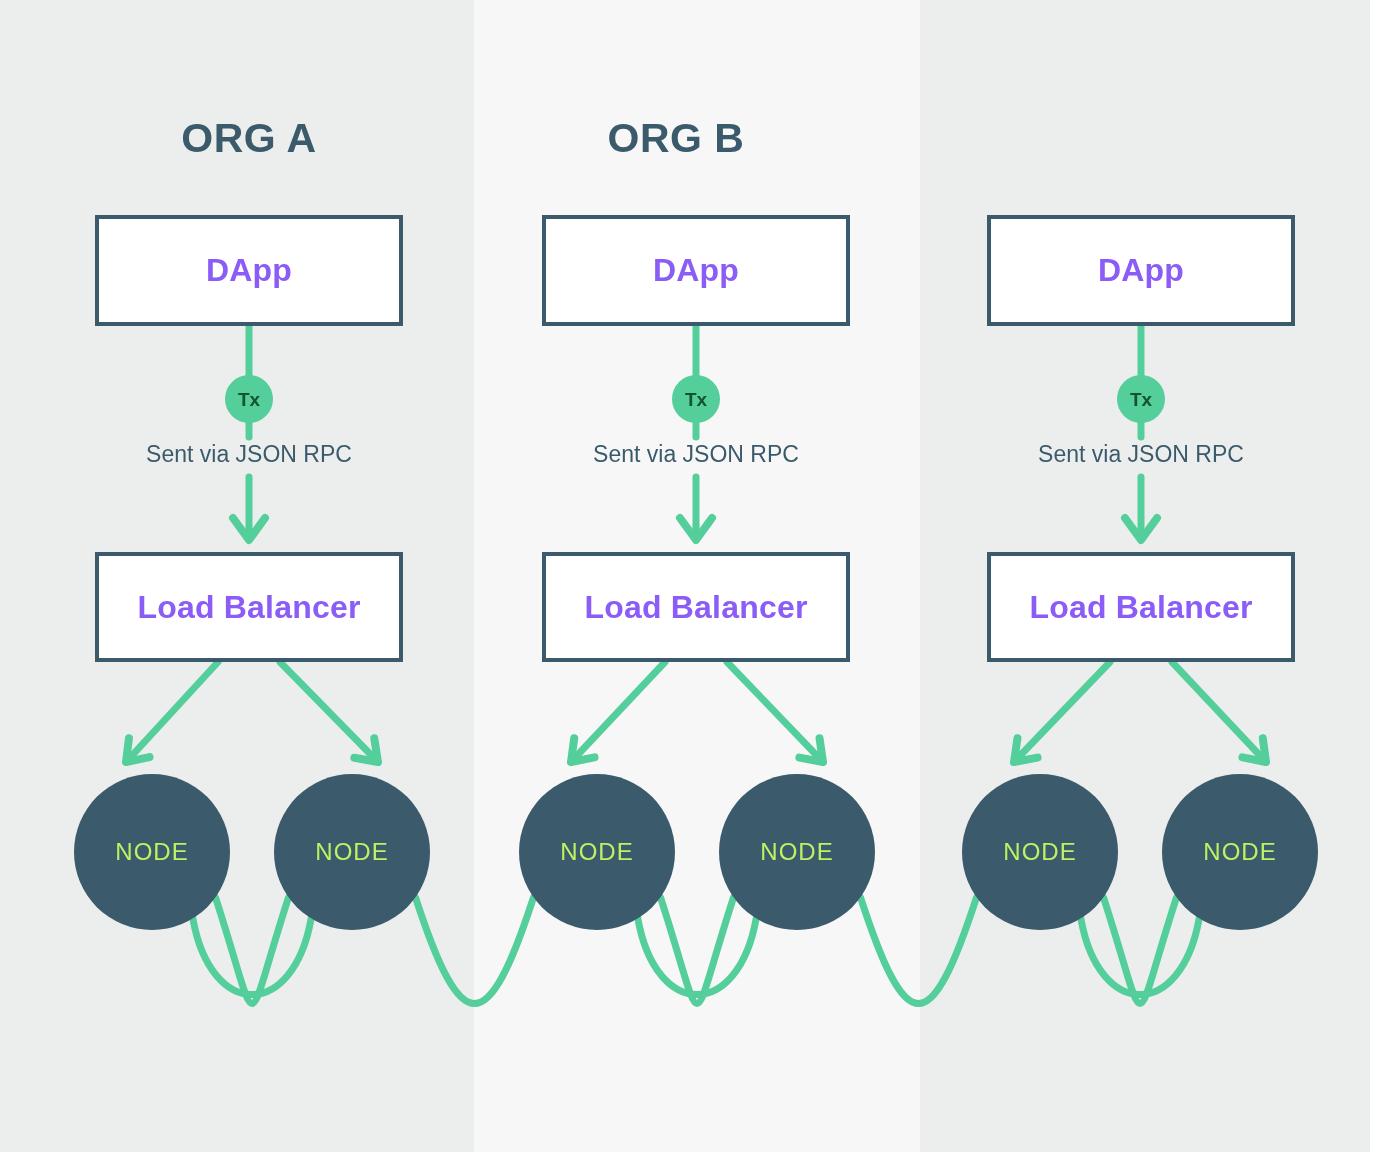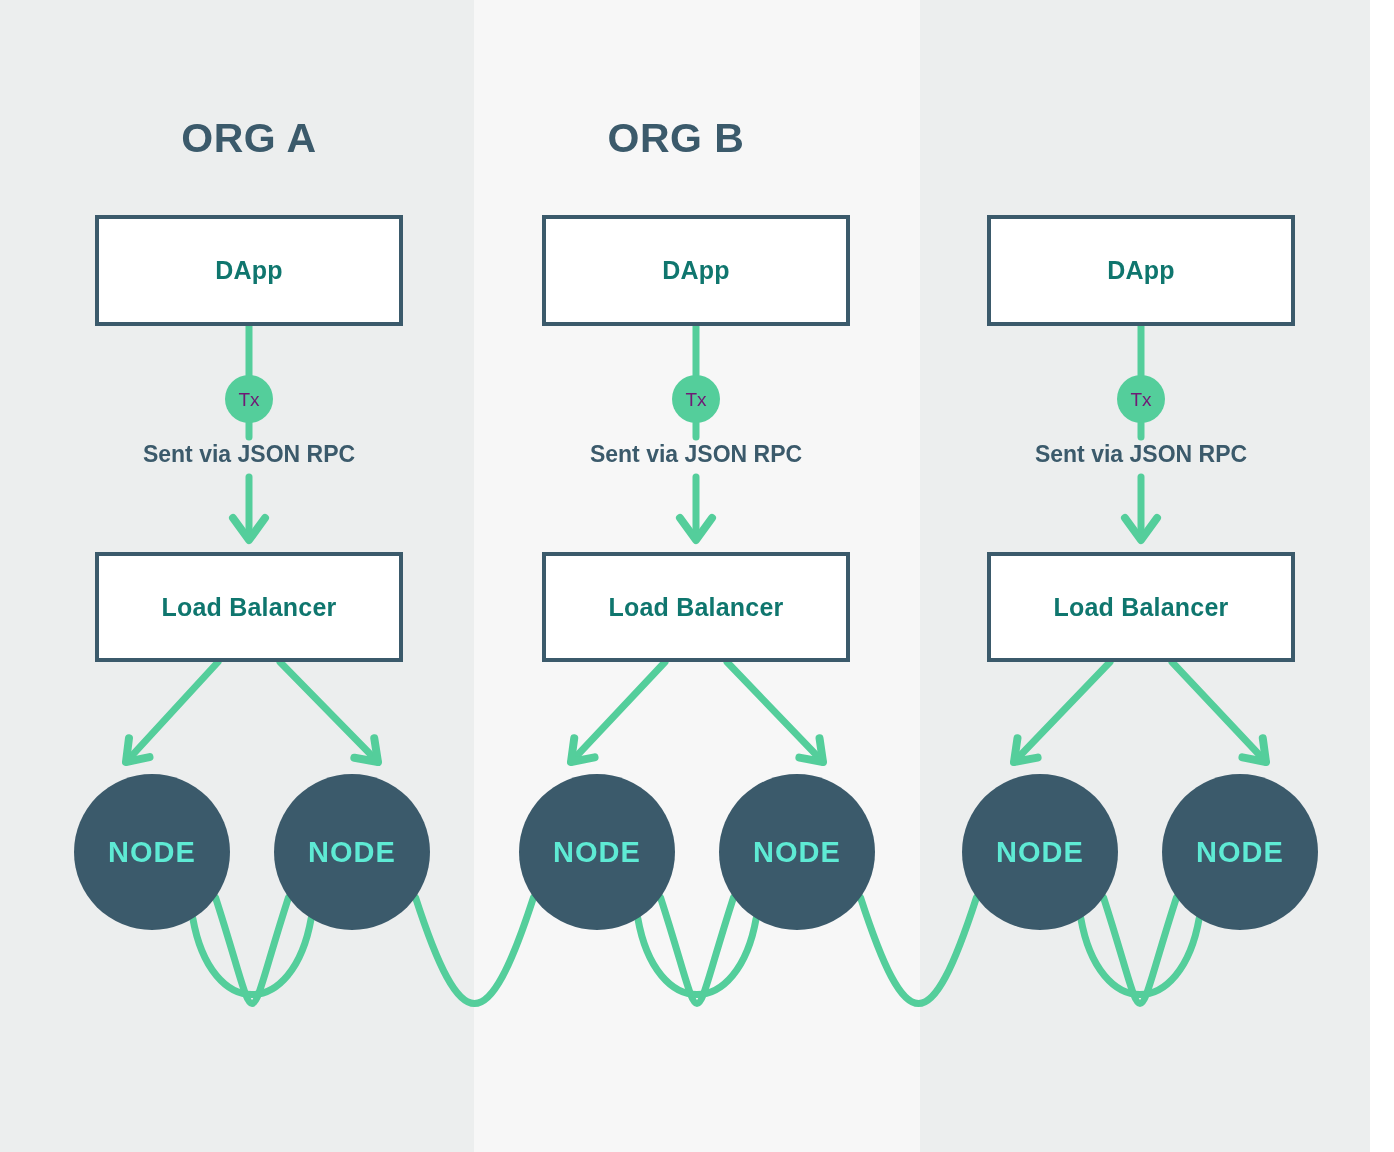--- a/index.html
+++ b/index.html
@@ -56,8 +56,8 @@
     justify-content: center;
   }
   .box span {
-    color: #0f766e;
-    font-size: 25px;
+    color: #8b5cf6;
+    font-size: 32px;
     font-weight: bold;
     letter-spacing: 0.2px;
     white-space: nowrap;

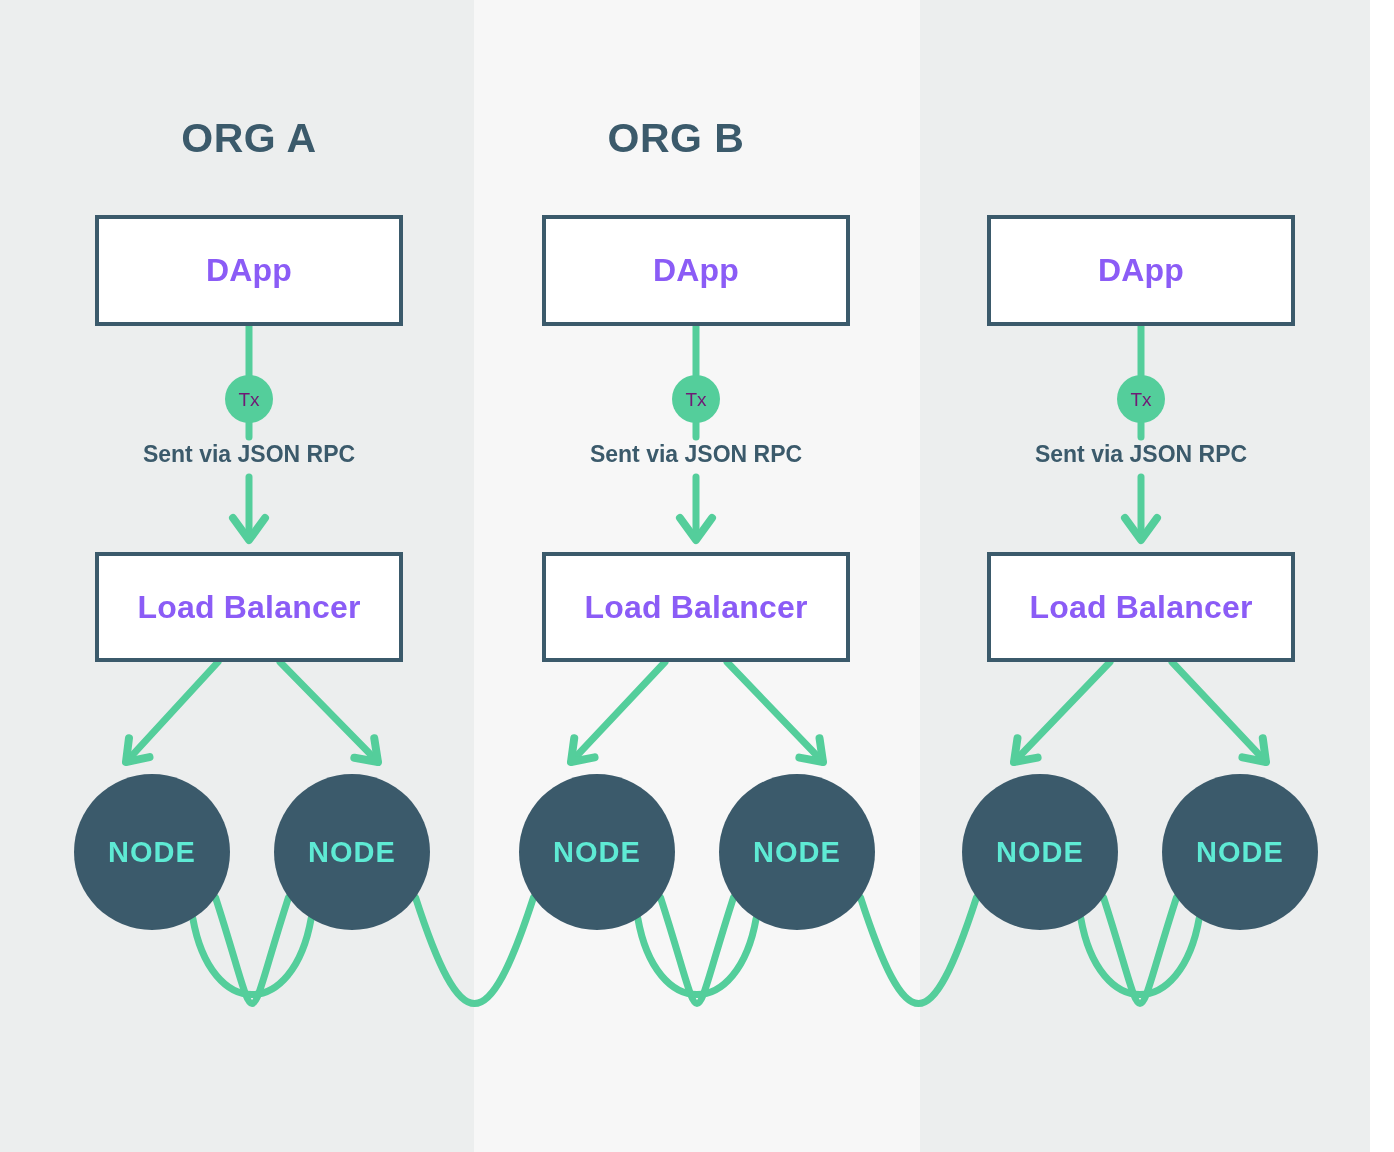--- a/index.html
+++ b/index.html
@@ -75,9 +75,9 @@
     justify-content: center;
   }
   .tx-badge span {
-    color: #701a75;
+    color: #14532d;
     font-size: 19px;
-    font-weight: normal;
+    font-weight: bold;
     line-height: 1;
   }
 

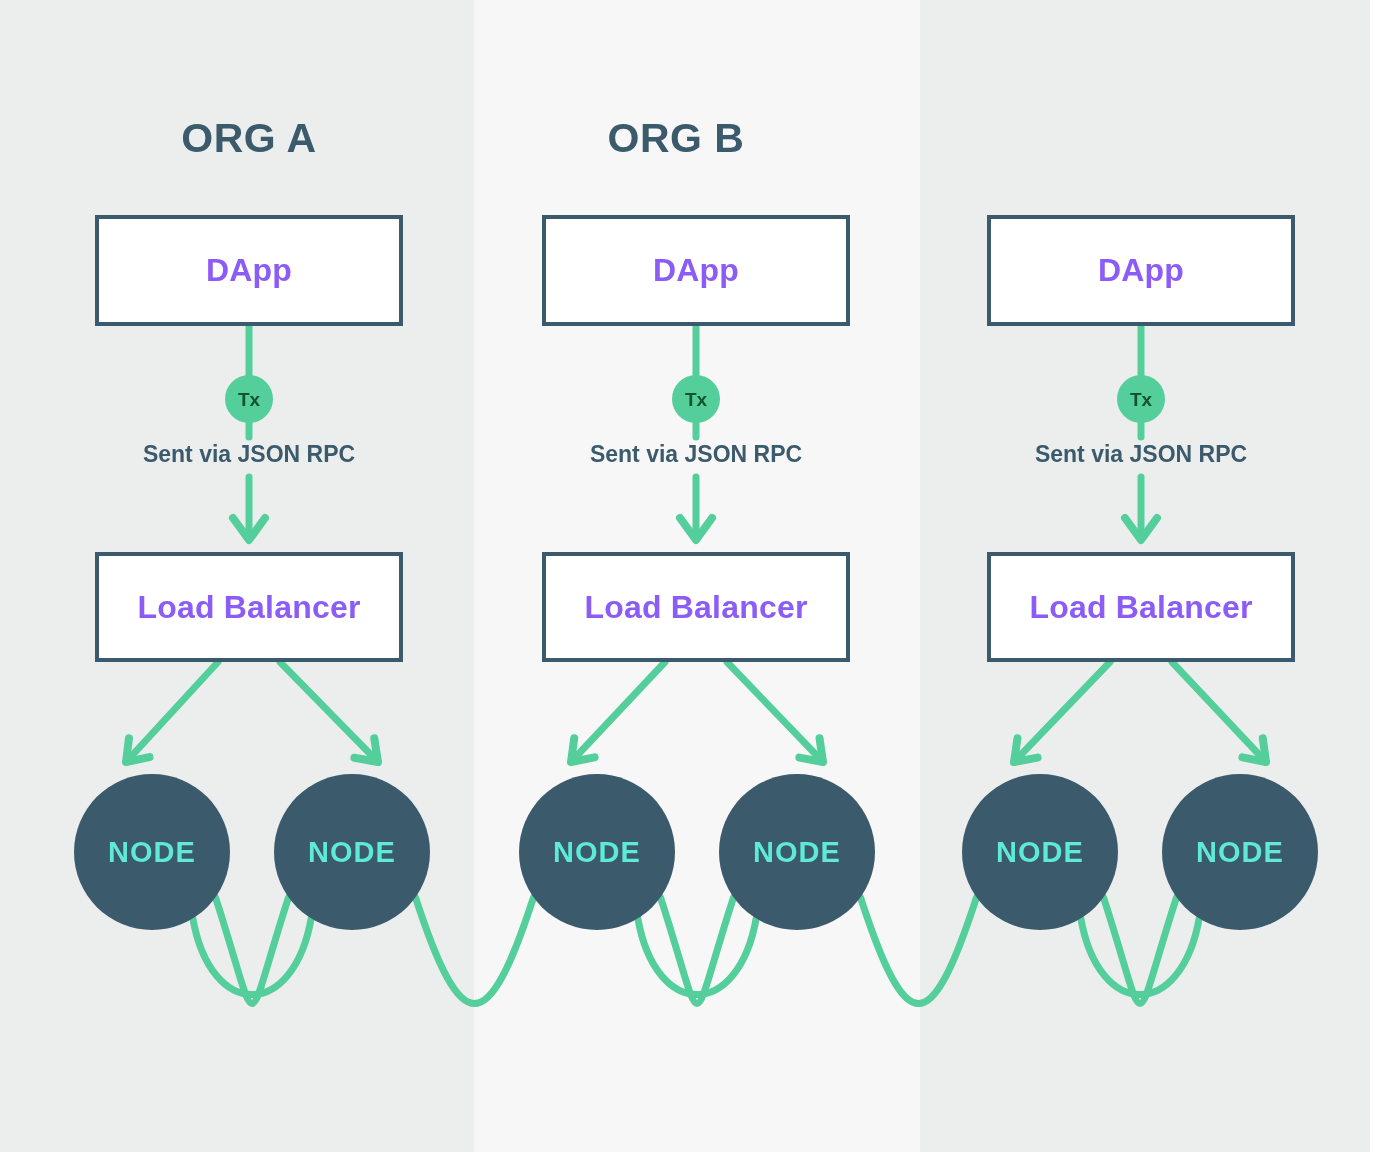--- a/index.html
+++ b/index.html
@@ -87,7 +87,7 @@
     text-align: center;
     color: #3b5a6b;
     font-size: 23px;
-    font-weight: bold;
+    font-weight: normal;
     white-space: nowrap;
     line-height: 1;
   }

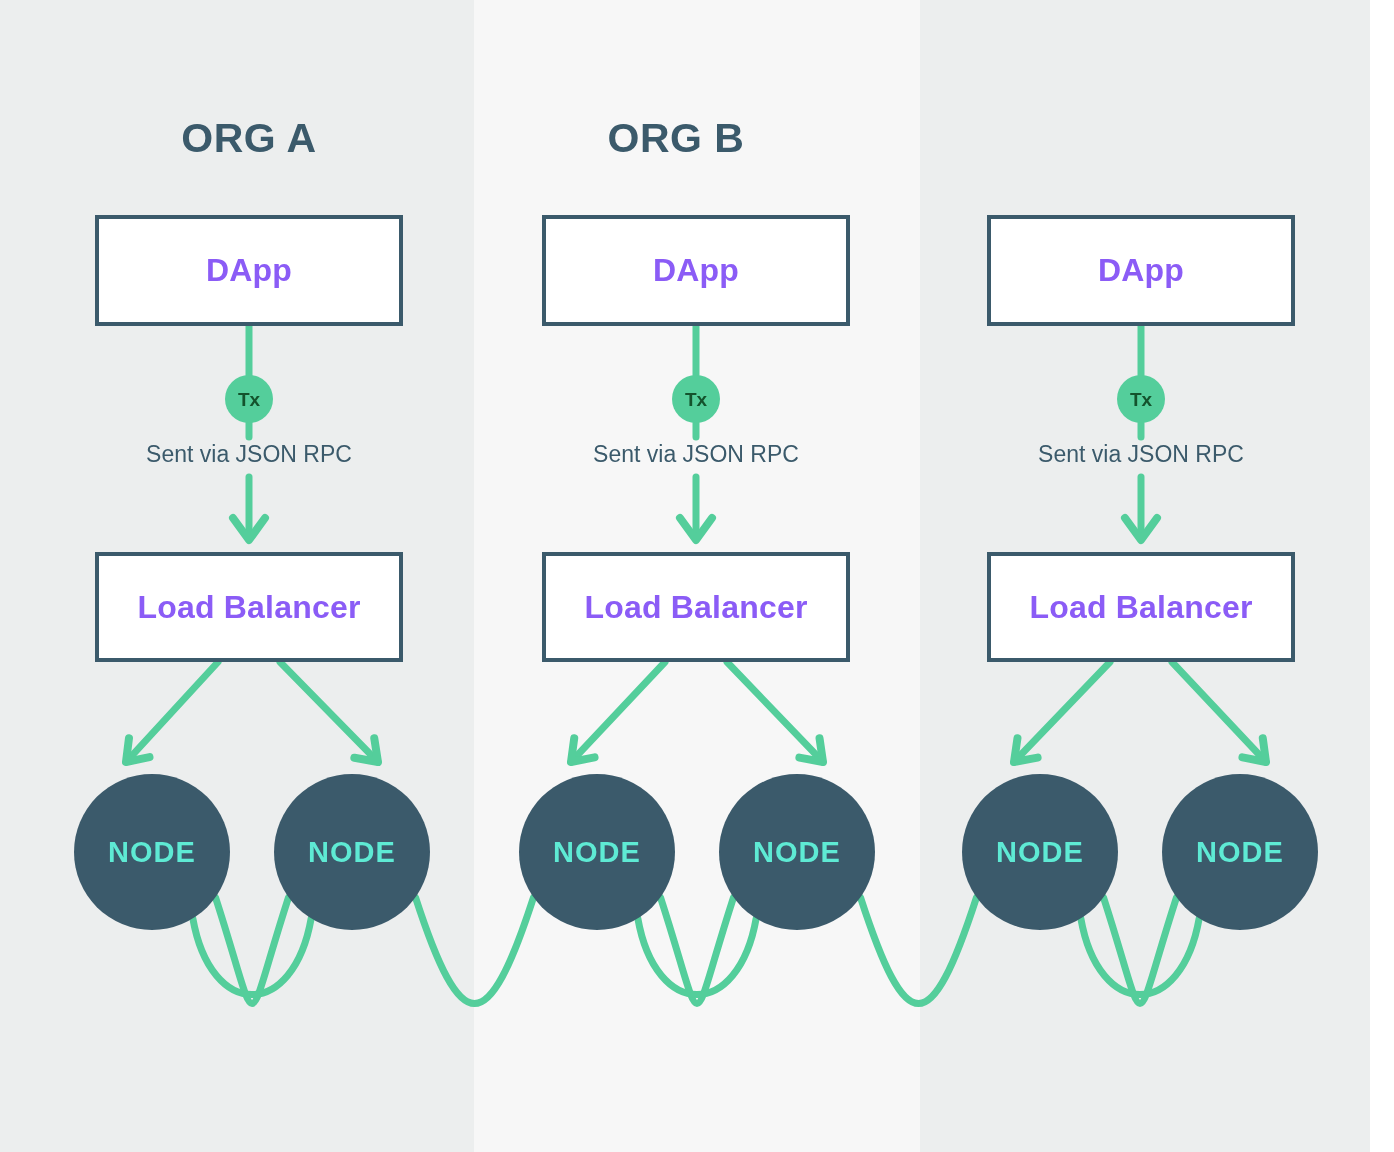--- a/index.html
+++ b/index.html
@@ -104,9 +104,9 @@
     justify-content: center;
   }
   .node span {
-    color: #5eead4;
-    font-size: 29px;
-    font-weight: bold;
+    color: #bef264;
+    font-size: 24px;
+    font-weight: normal;
     letter-spacing: 1px;
     line-height: 1;
   }

